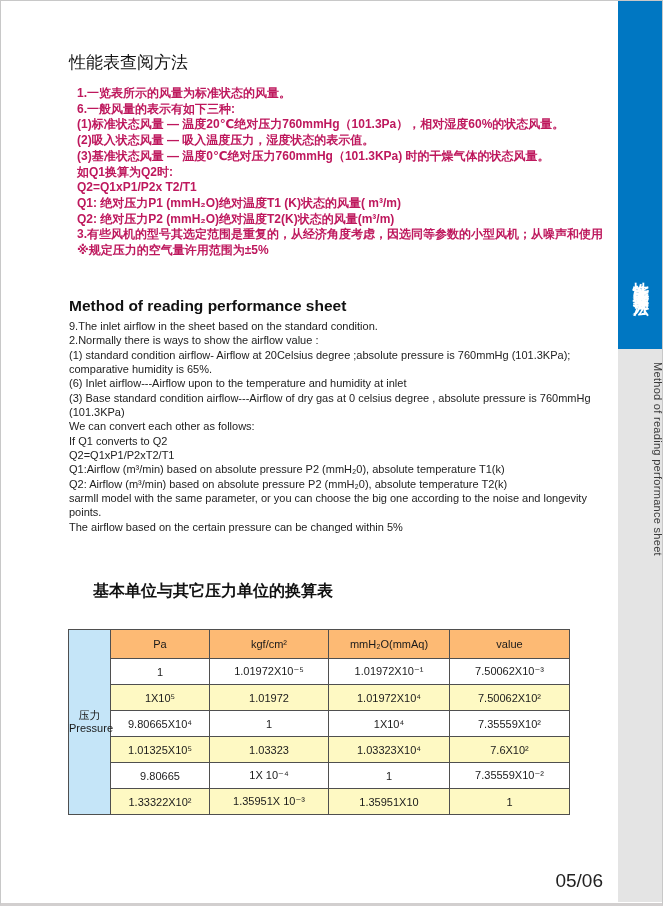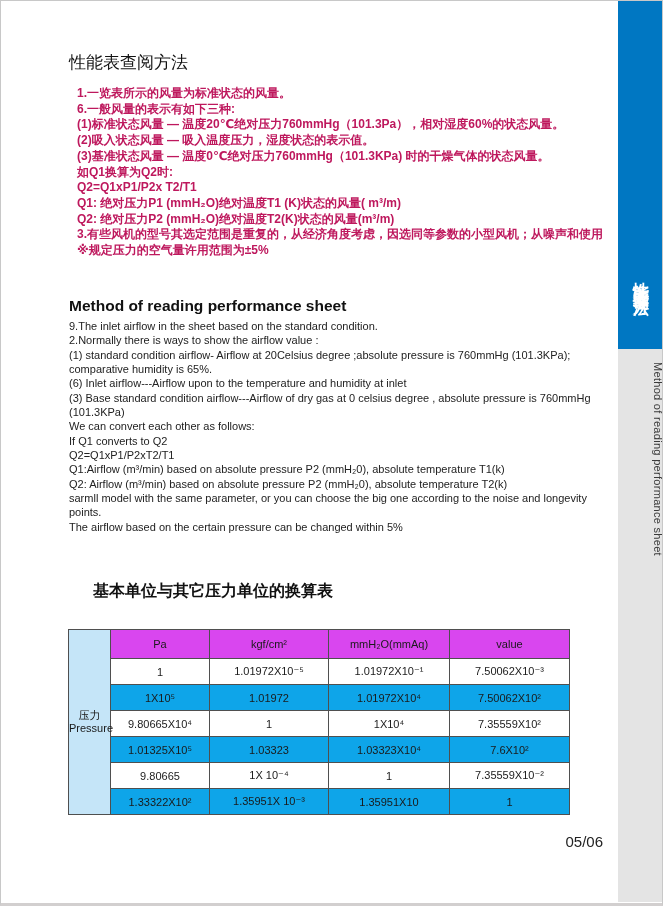--- a/index.html
+++ b/index.html
@@ -38,7 +38,7 @@
     font-size:11px;color:#1a1a1a;border:1px solid #333;
   }
   table.conv td{border:1px solid #4f4f4f;text-align:center;vertical-align:middle;padding:0;}
-  table.conv tr.hdr td{height:28px;background:#d946ef;}
+  table.conv tr.hdr td{height:28px;background:#fdba74;}
   table.conv tr.r td{height:25px;}
   table.conv tr.alt td{background:#0ea5e9;}
   table.conv tr td.white{background:#ffffff;}

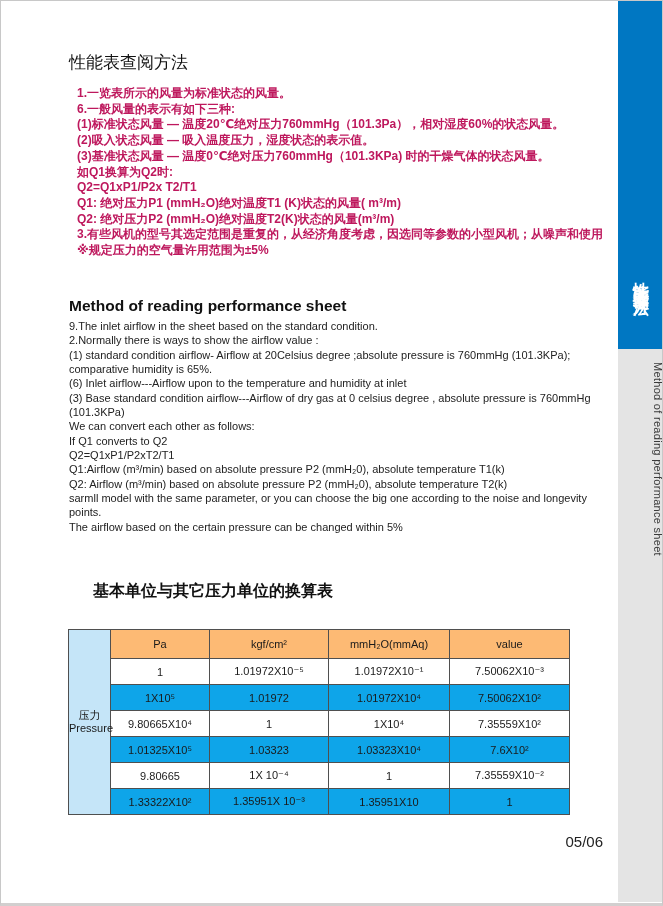--- a/index.html
+++ b/index.html
@@ -40,7 +40,7 @@
   table.conv td{border:1px solid #4f4f4f;text-align:center;vertical-align:middle;padding:0;}
   table.conv tr.hdr td{height:28px;background:#fdba74;}
   table.conv tr.r td{height:25px;}
-  table.conv tr.alt td{background:#0ea5e9;}
+  table.conv tr.alt td{background:#fef9c3;}
   table.conv tr td.white{background:#ffffff;}
   td.rowlabel{background:#c5e5f8 !important;font-size:11px;line-height:13px;}
   .pagenum{position:absolute;left:540px;top:832px;width:62px;text-align:right;font-size:15px;color:#222;}

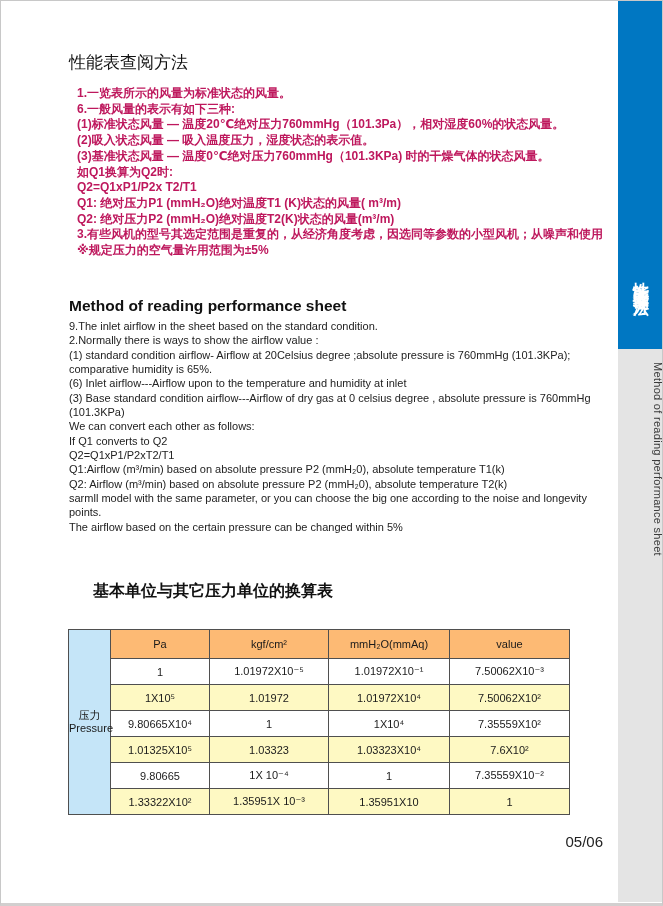--- a/index.html
+++ b/index.html
@@ -43,7 +43,7 @@
   table.conv tr.alt td{background:#fef9c3;}
   table.conv tr td.white{background:#ffffff;}
   td.rowlabel{background:#c5e5f8 !important;font-size:11px;line-height:13px;}
-  .pagenum{position:absolute;left:540px;top:832px;width:62px;text-align:right;font-size:15px;color:#222;}
+  .pagenum{position:absolute;left:540px;top:869px;width:62px;text-align:right;font-size:19px;color:#222;}
 </style>
 </head>
 <body>

